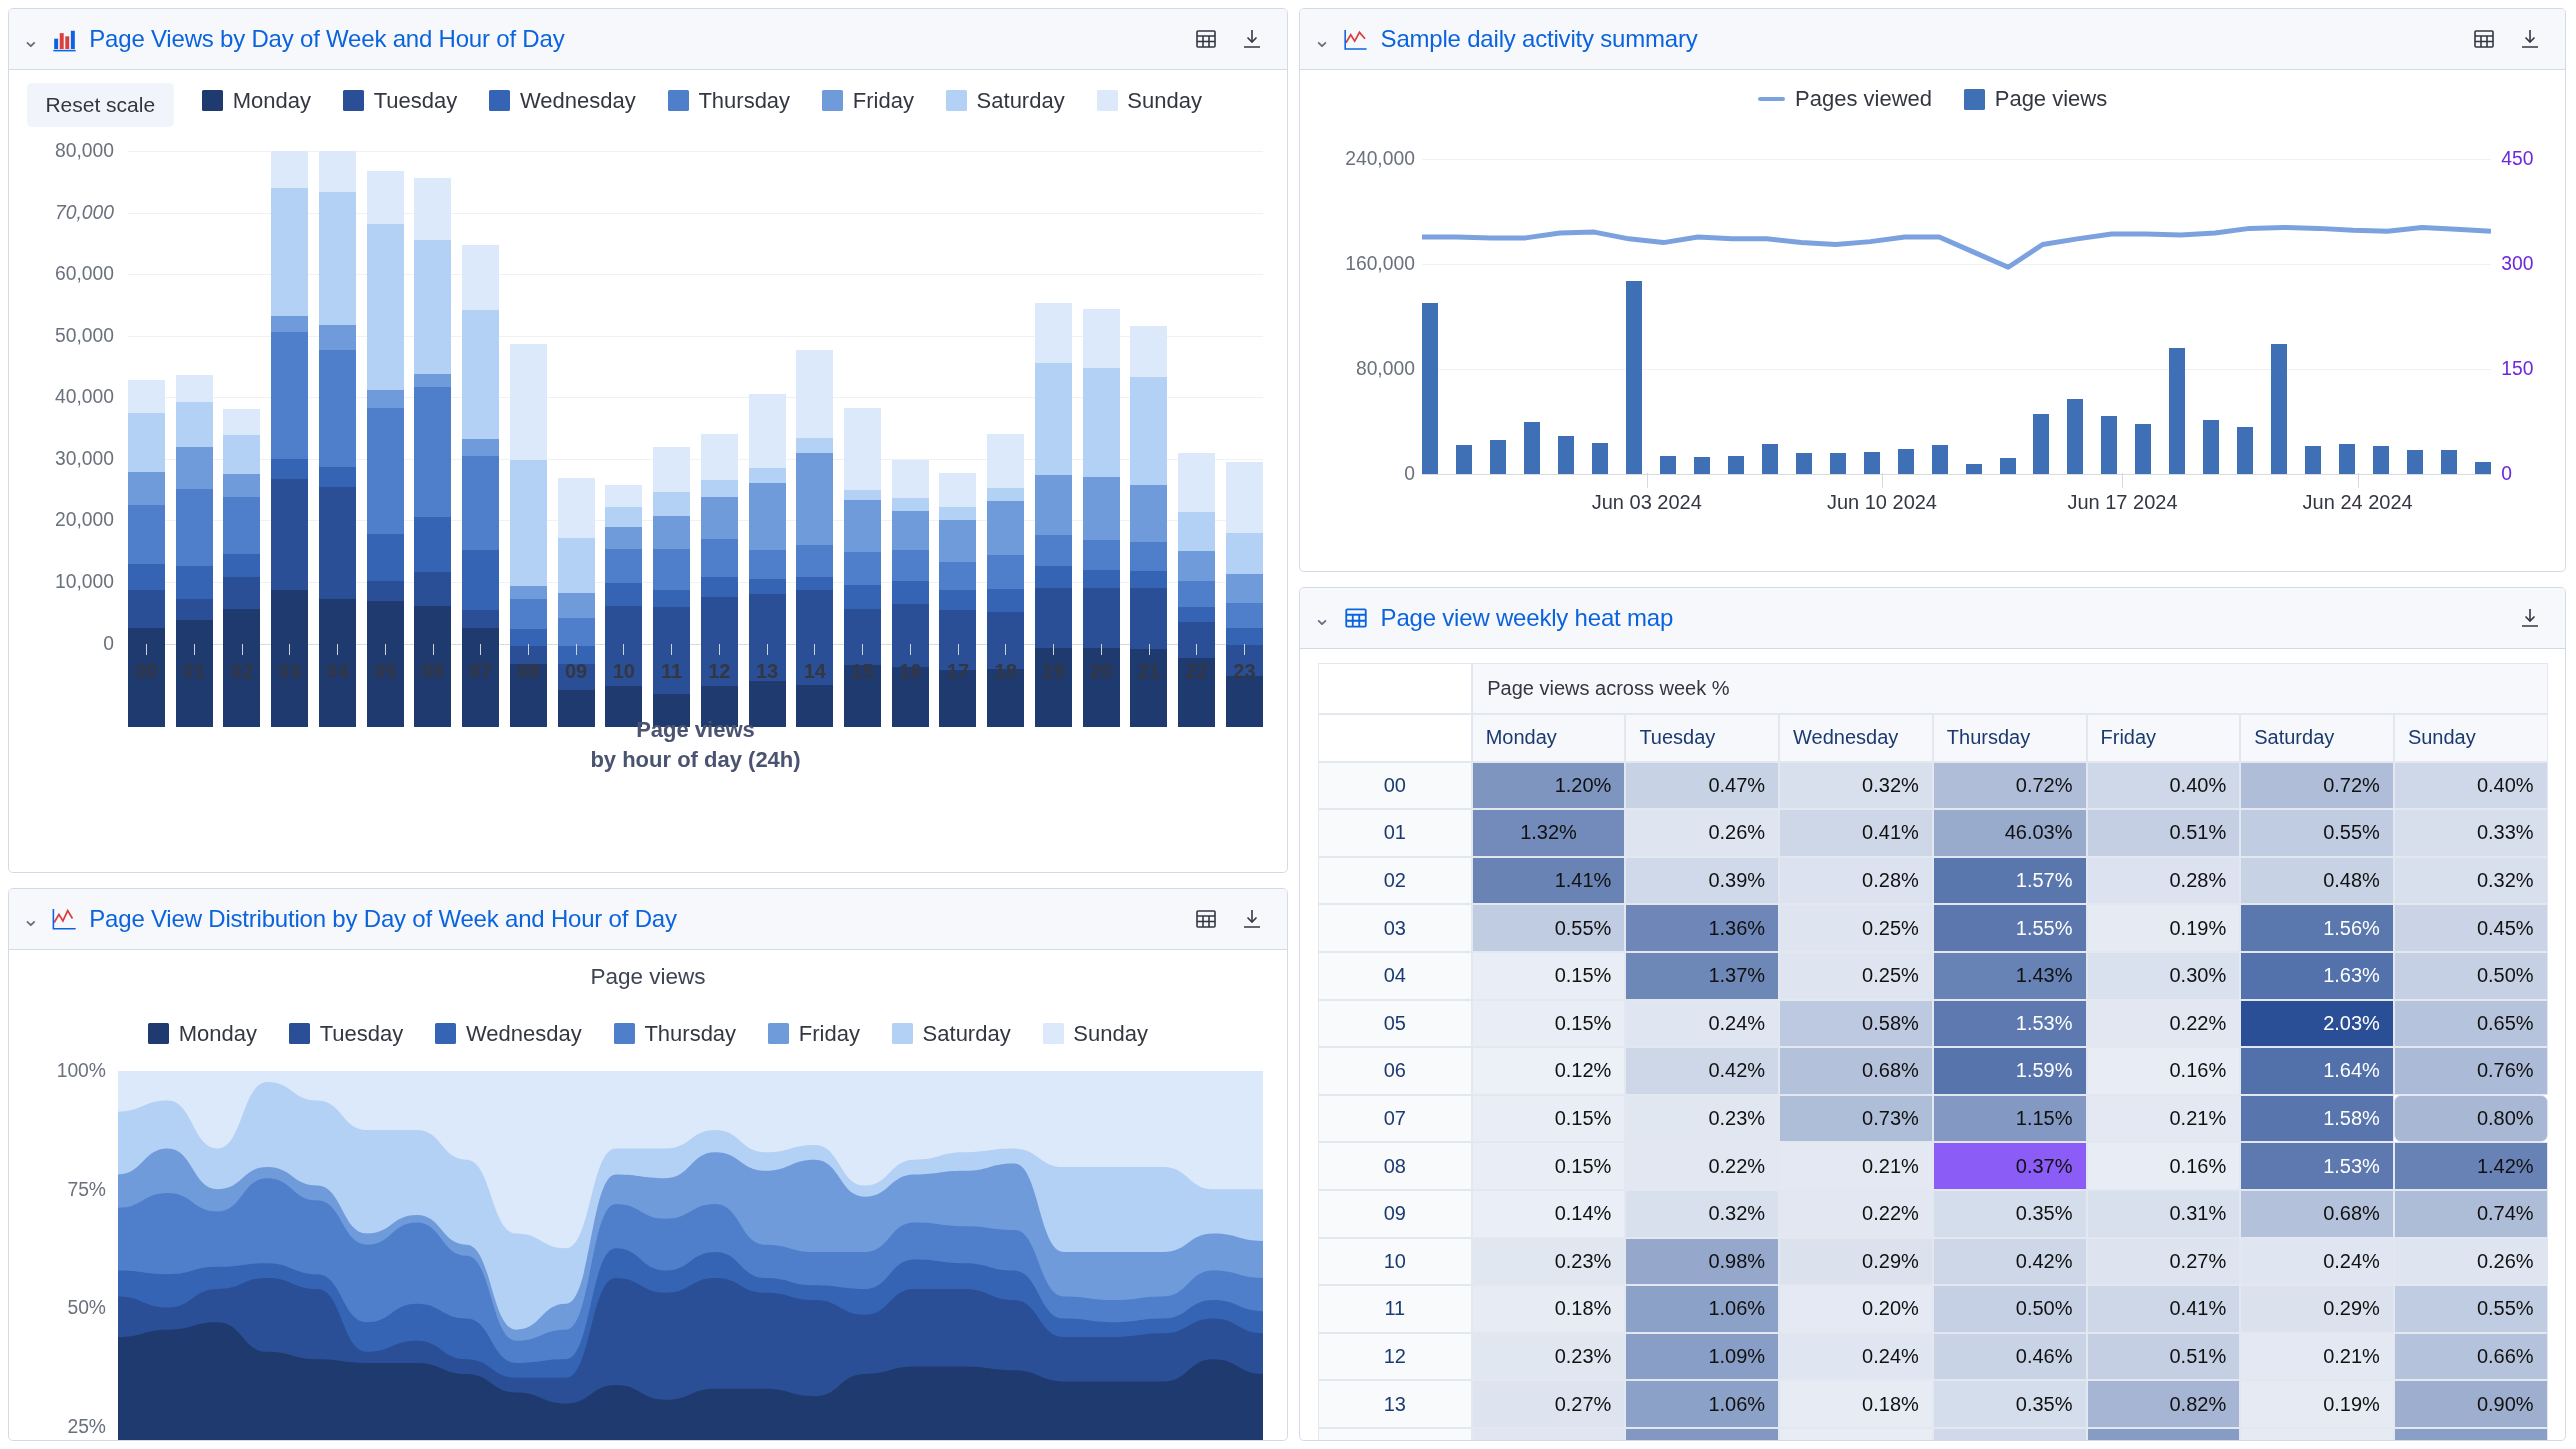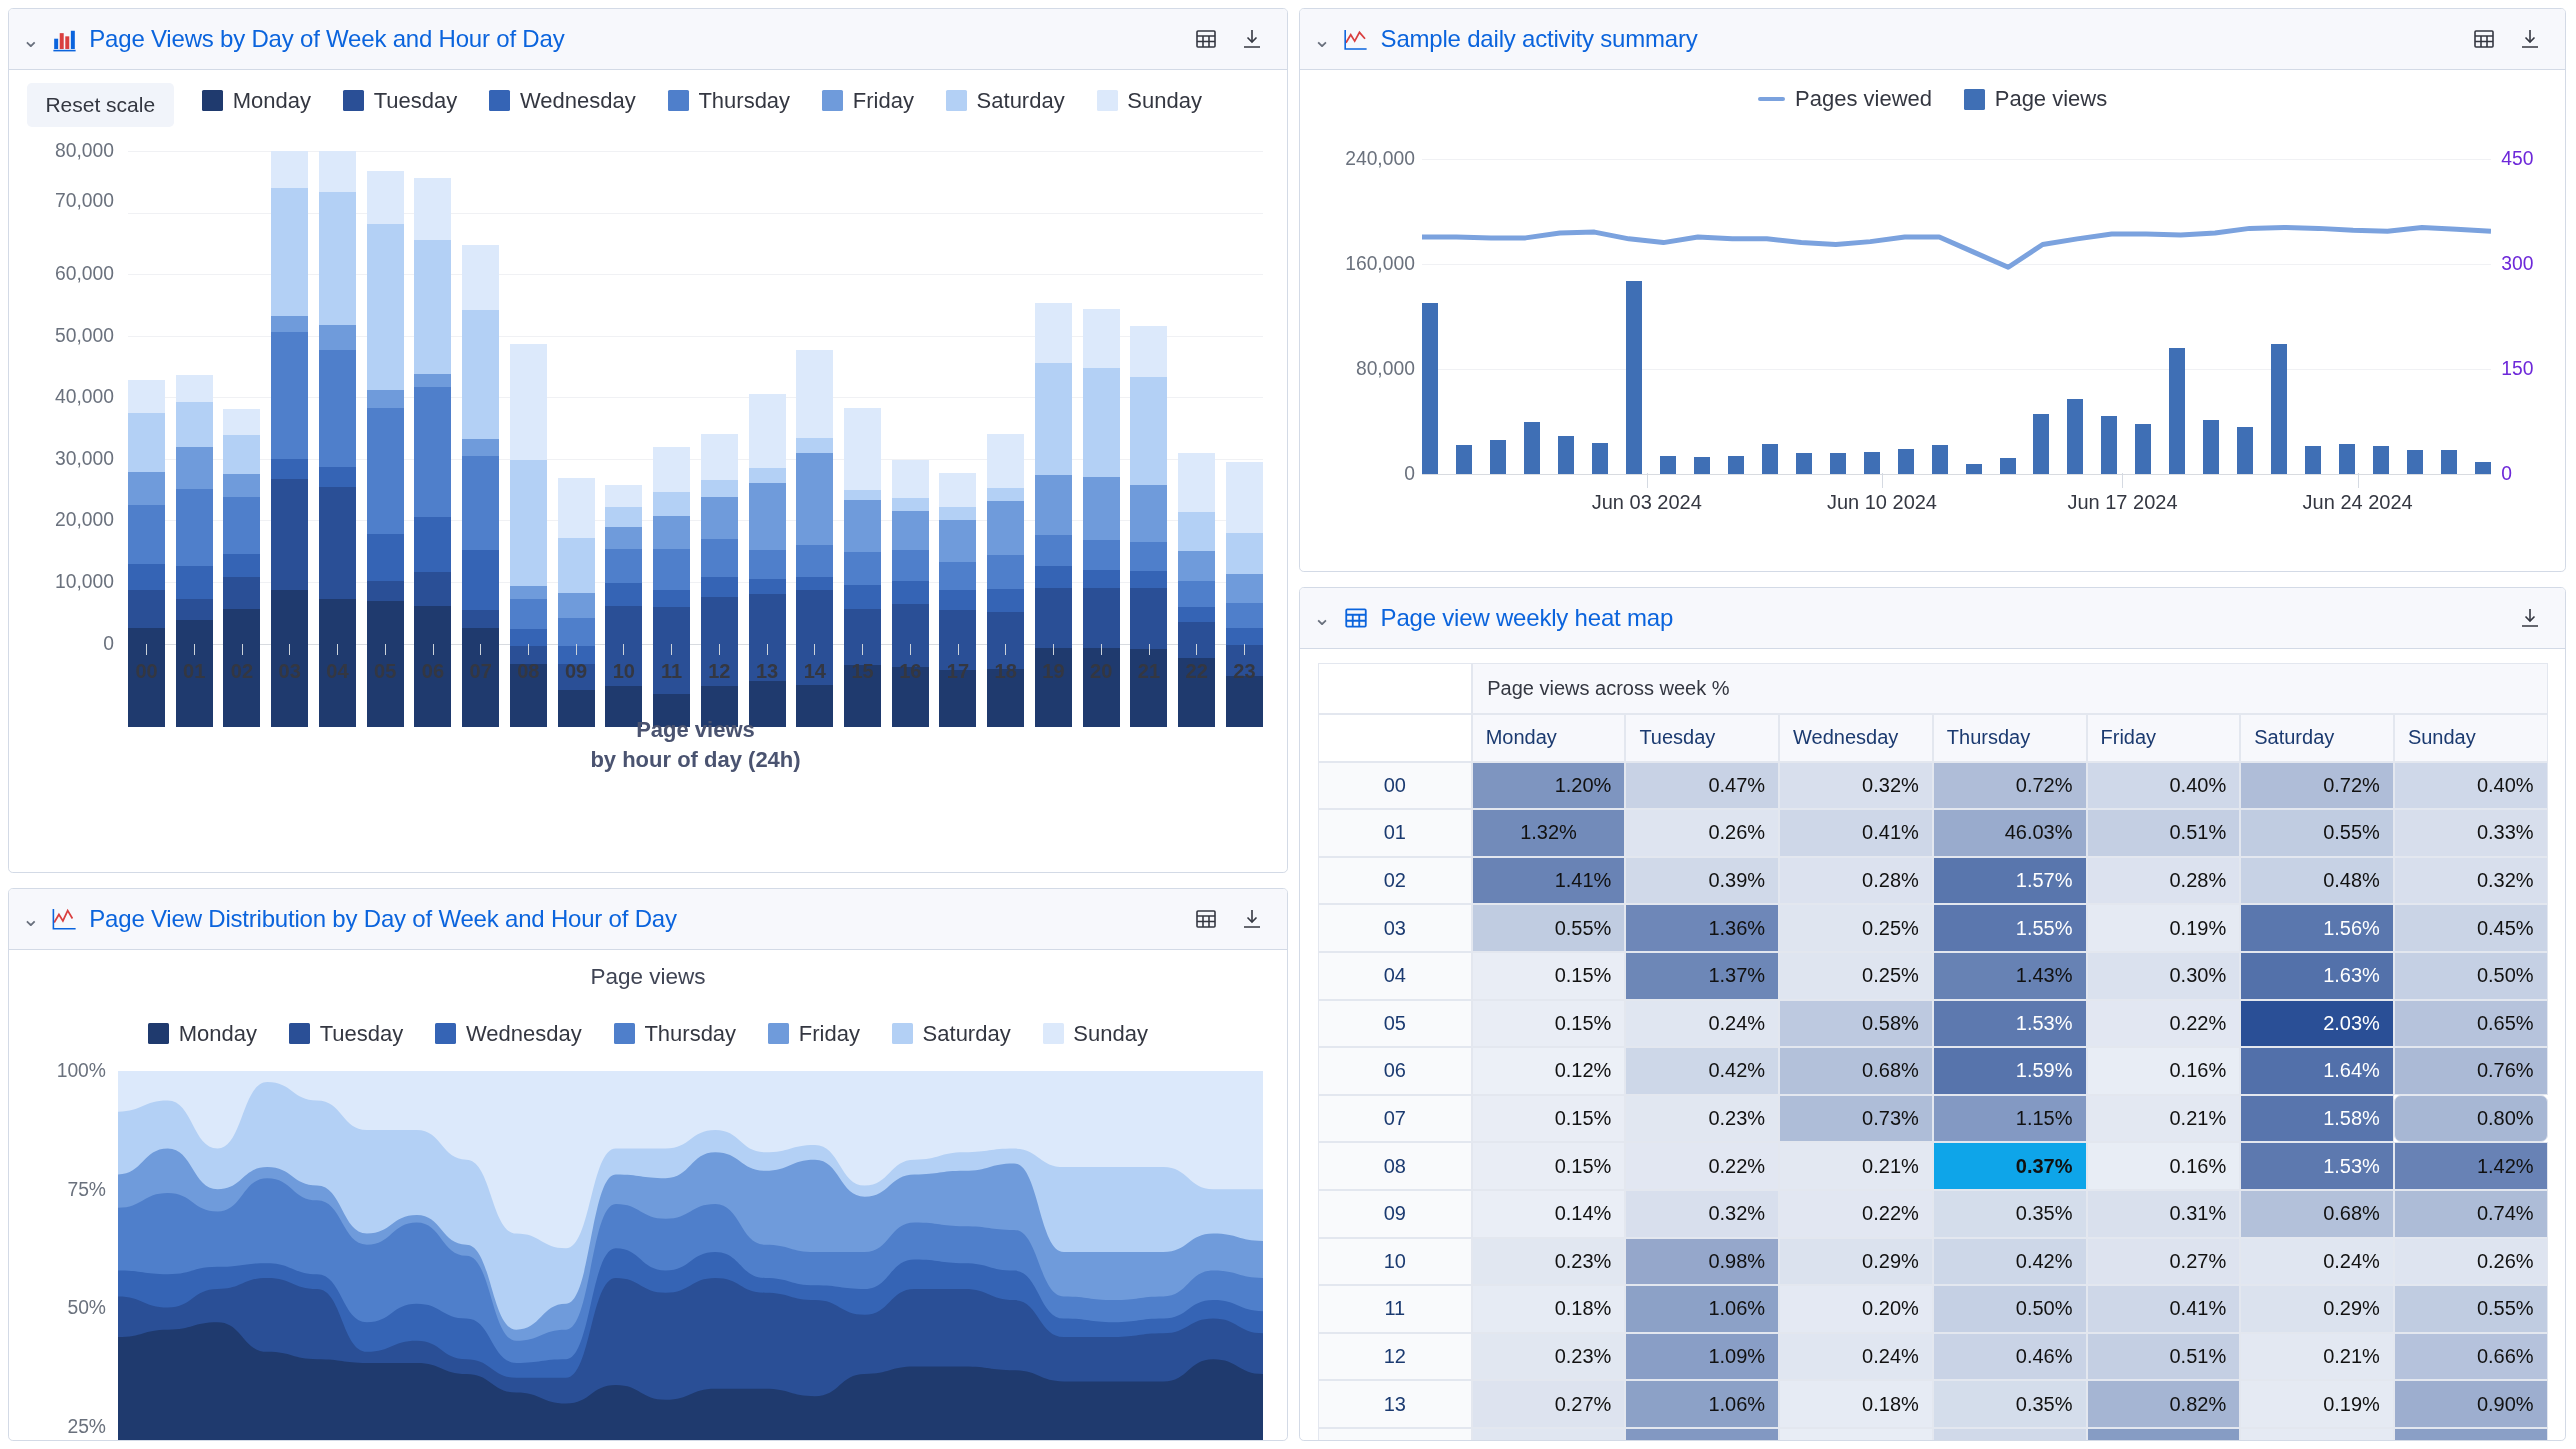--- a/index.html
+++ b/index.html
@@ -174,7 +174,7 @@
         <div class="plot1">
           <div class="ax-y" id="bar-yaxis">
               <div class="tk" style="top: 0px;">80,000</div>
-              <div class="tk" style="top: 50px;">70,000</div>
+              <div class="tk" style="top: 62px; font-style: italic;">70,000</div>
               <div class="tk" style="top: 123px;">60,000</div>
               <div class="tk" style="top: 185px;">50,000</div>
               <div class="tk" style="top: 246px;">40,000</div>

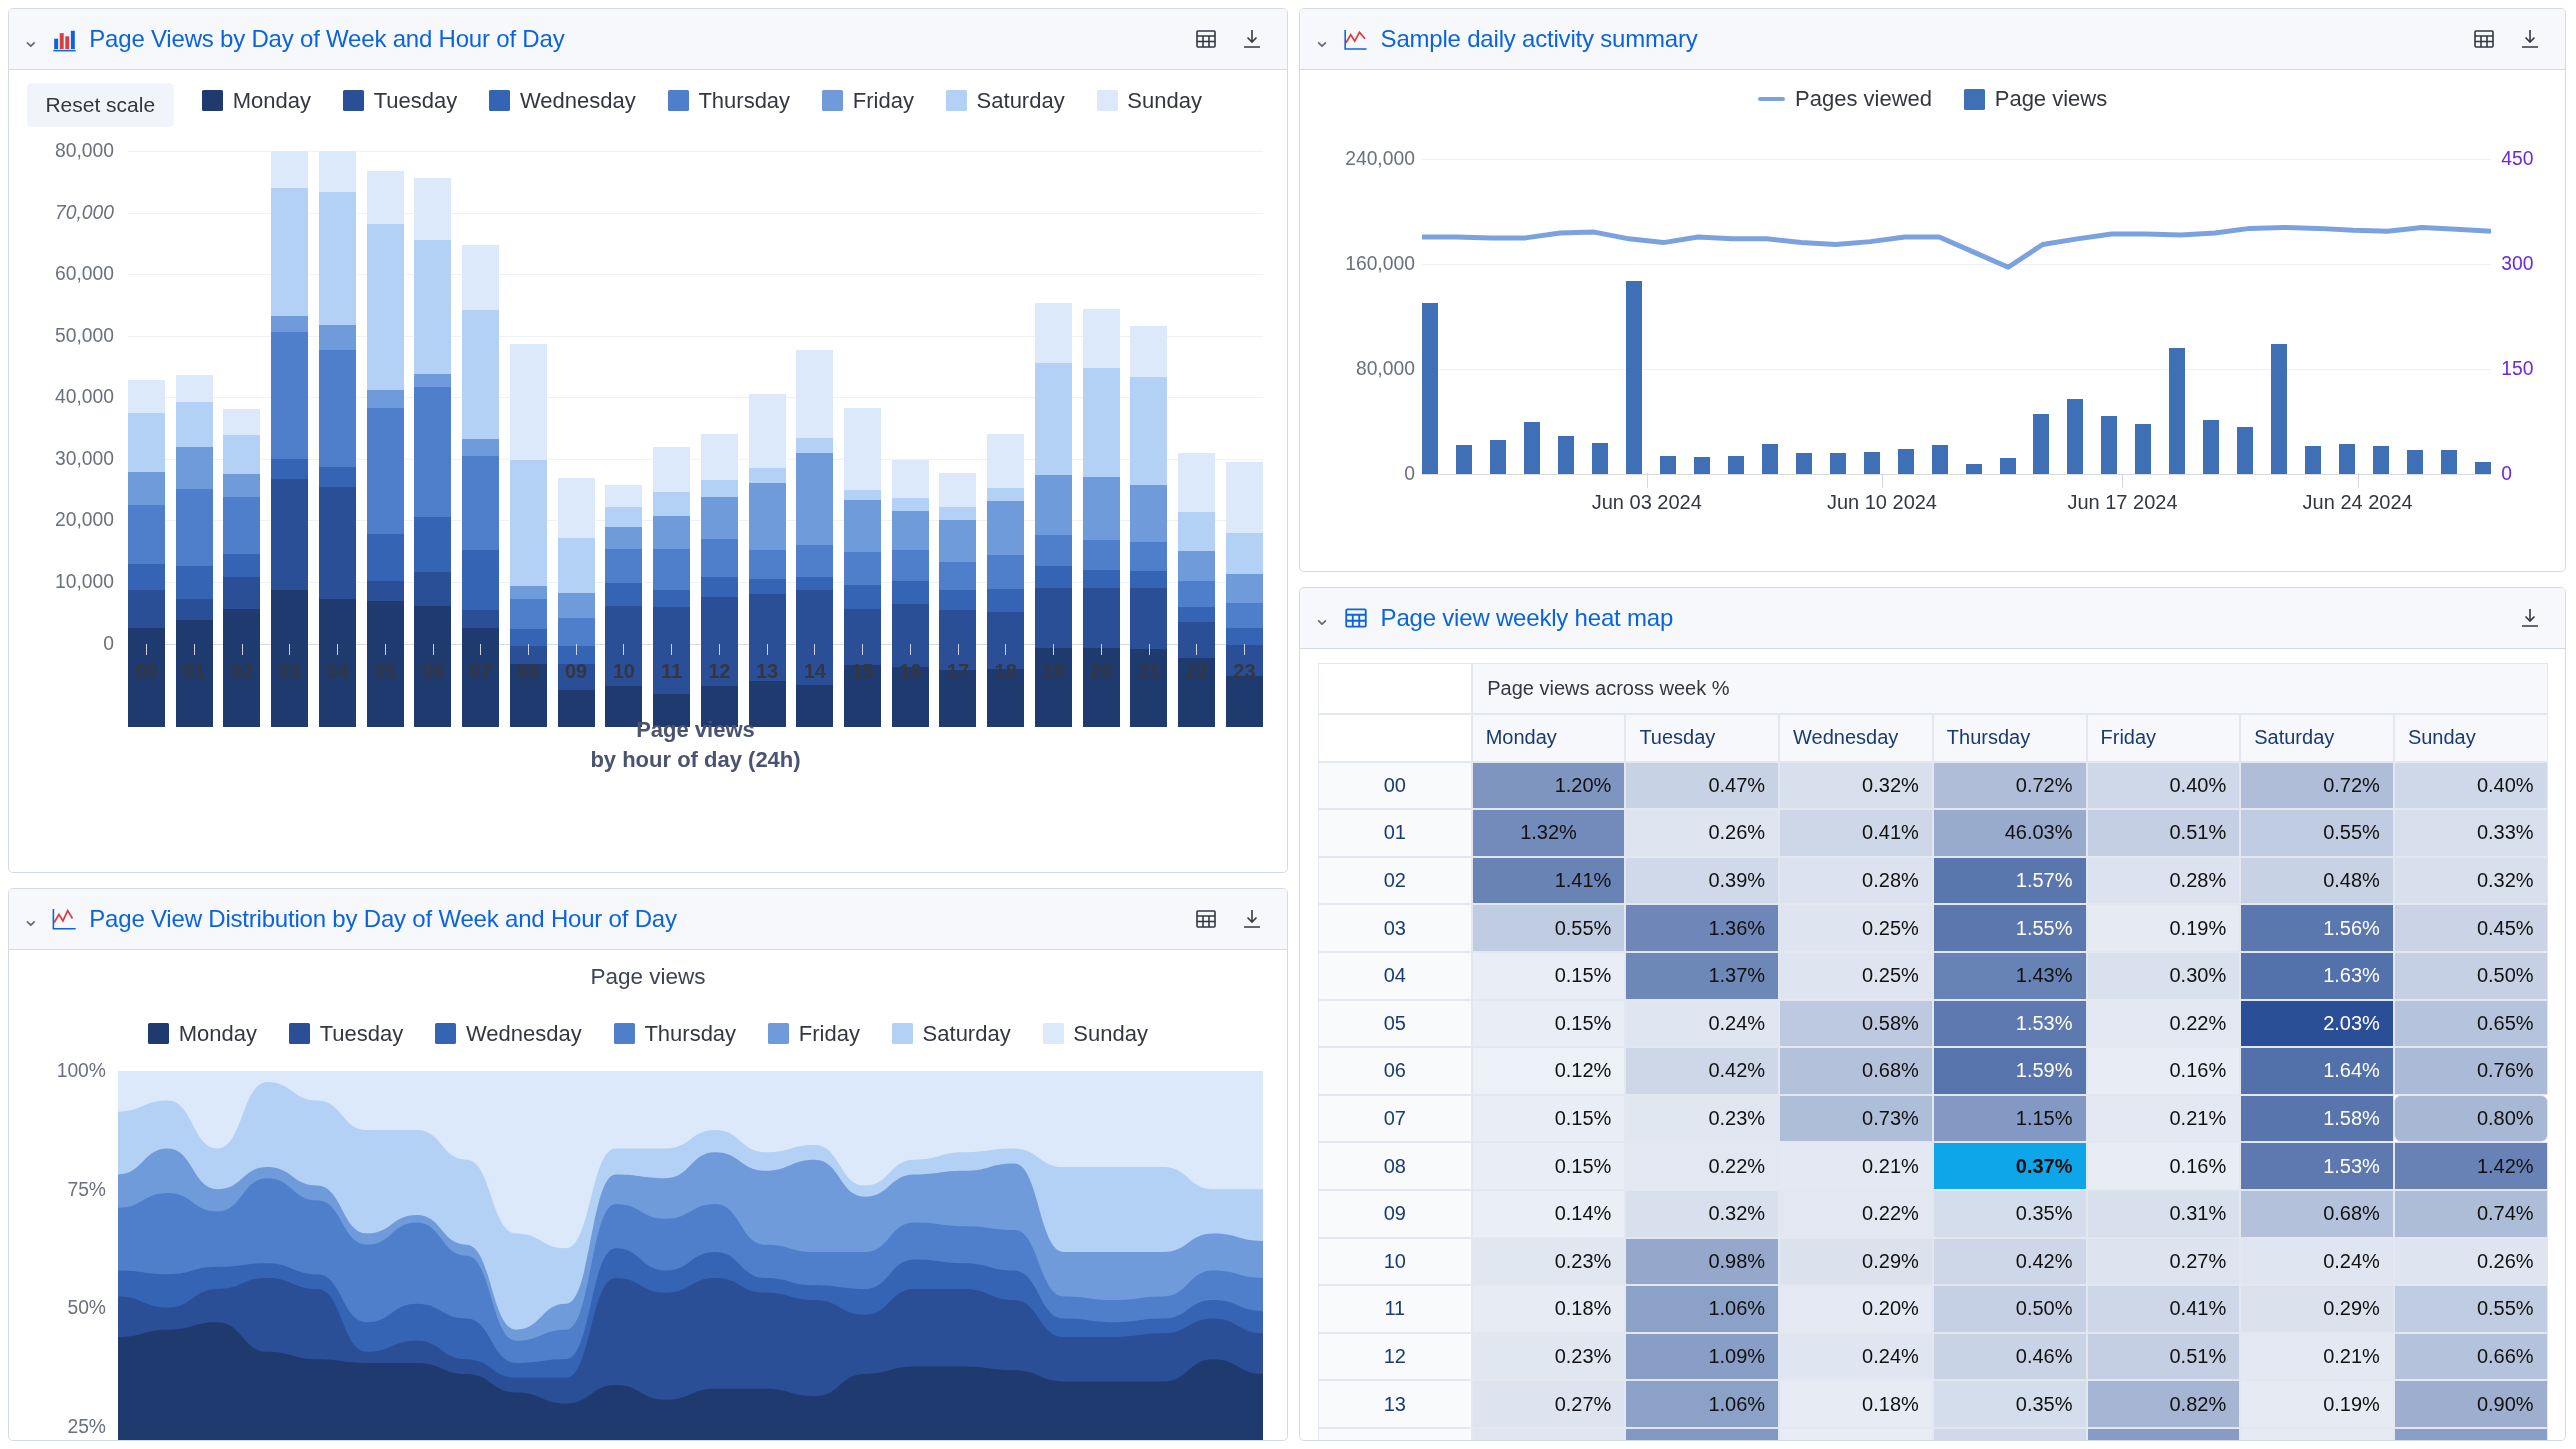--- a/index.html
+++ b/index.html
@@ -843,7 +843,7 @@
                   <td class="hm-cell" style="background: rgb(233, 237, 245);">0.15%</td>
                   <td class="hm-cell" style="background: rgb(226, 231, 242);">0.22%</td>
                   <td class="hm-cell" style="background: rgb(227, 232, 242);">0.21%</td>
-                  <td class="hm-cell" style="background: #0ea5e9; font-weight: bold;">0.37%</td>
+                  <td class="hm-cell" style="background: #8b5cf6;">0.37%</td>
                   <td class="hm-cell" style="background: rgb(232, 237, 245);">0.16%</td>
                   <td class="hm-cell lt" style="background: rgb(93, 121, 175);">1.53%</td>
                   <td class="hm-cell" style="background: rgb(104, 130, 181);">1.42%</td>

